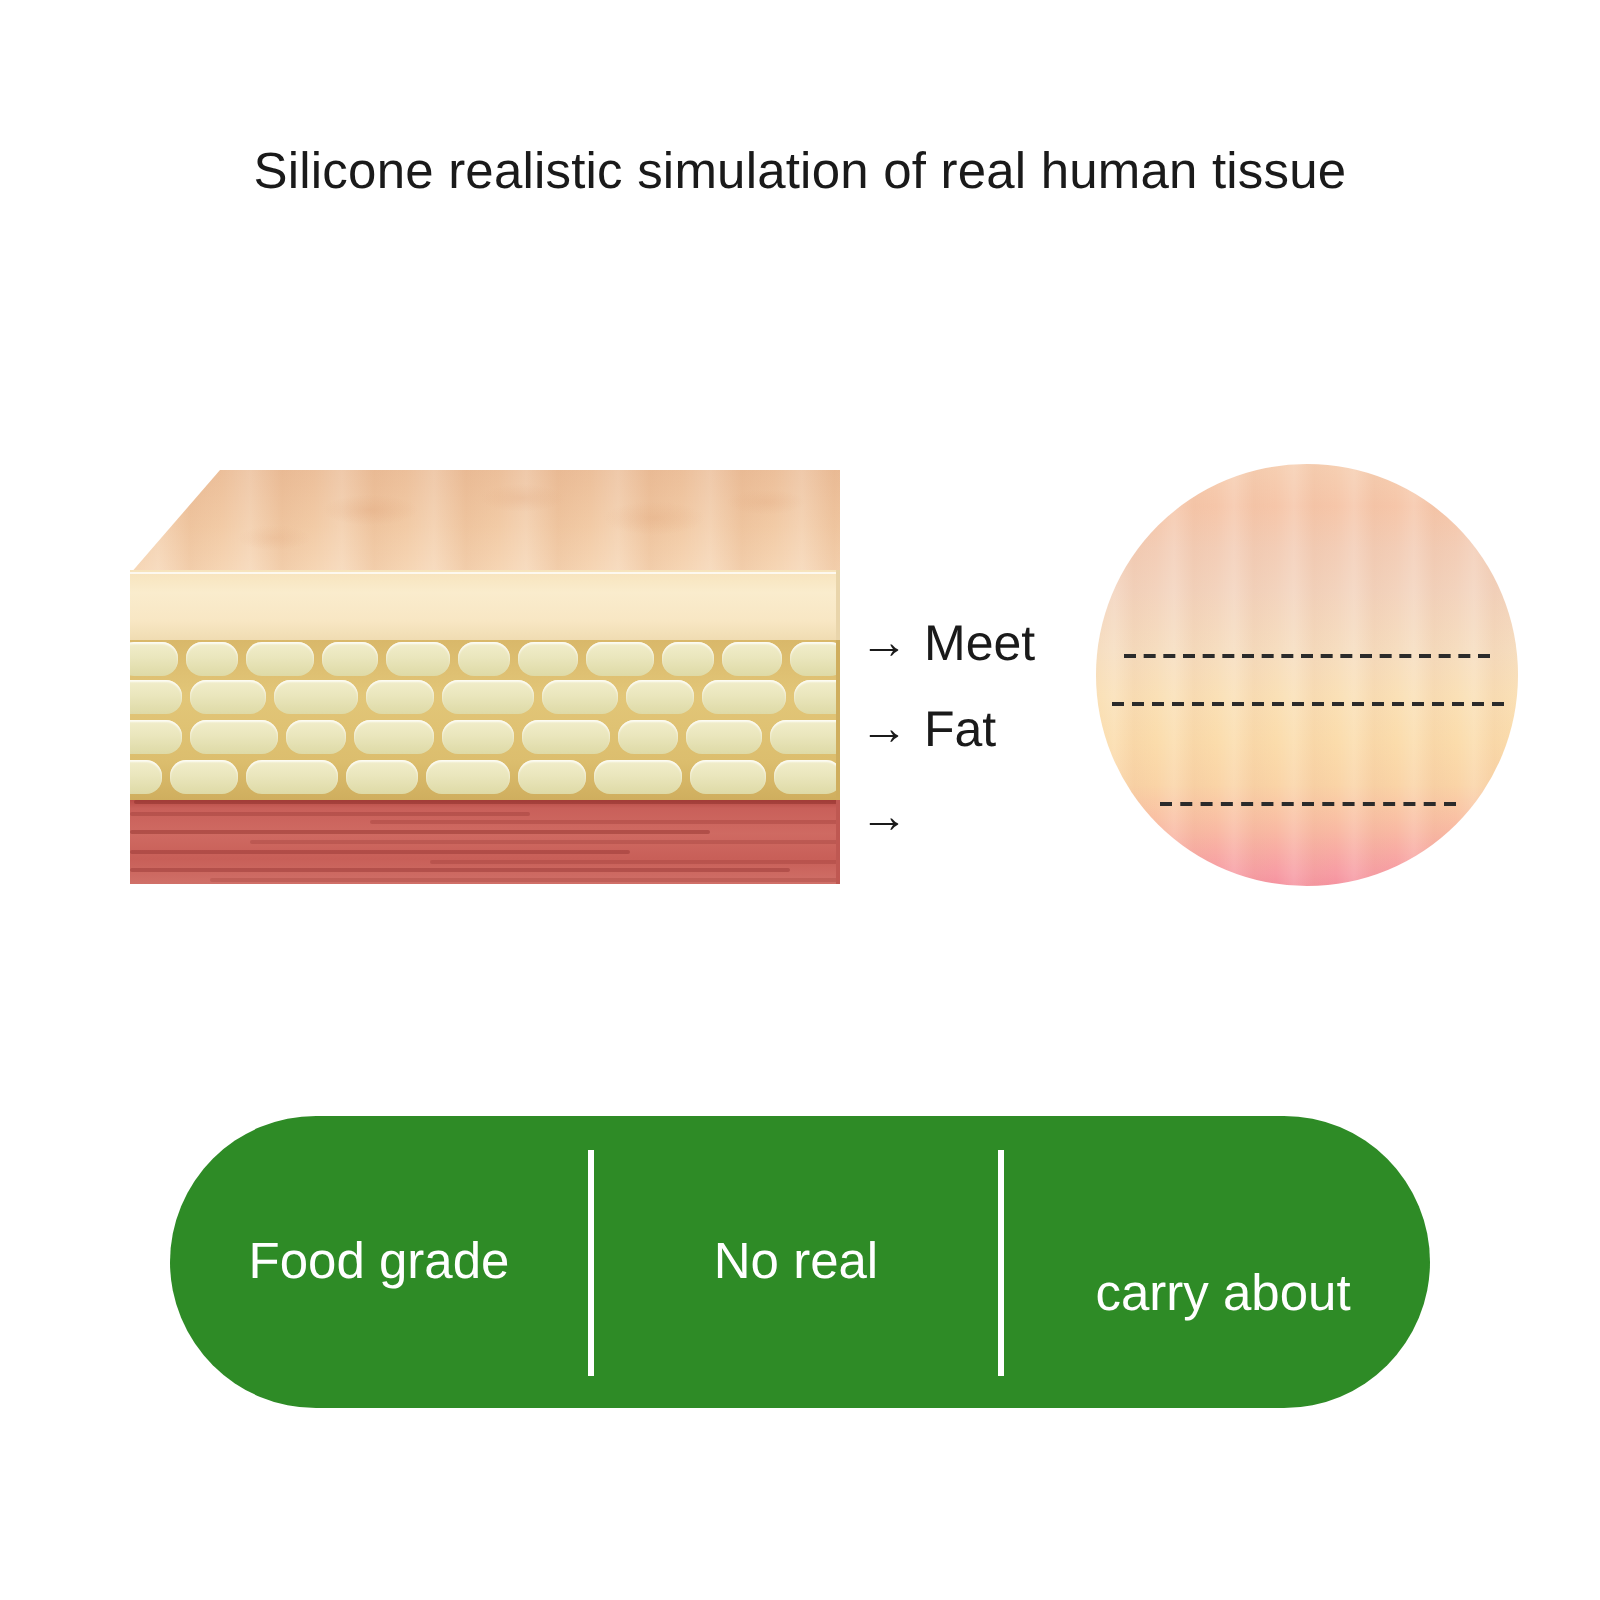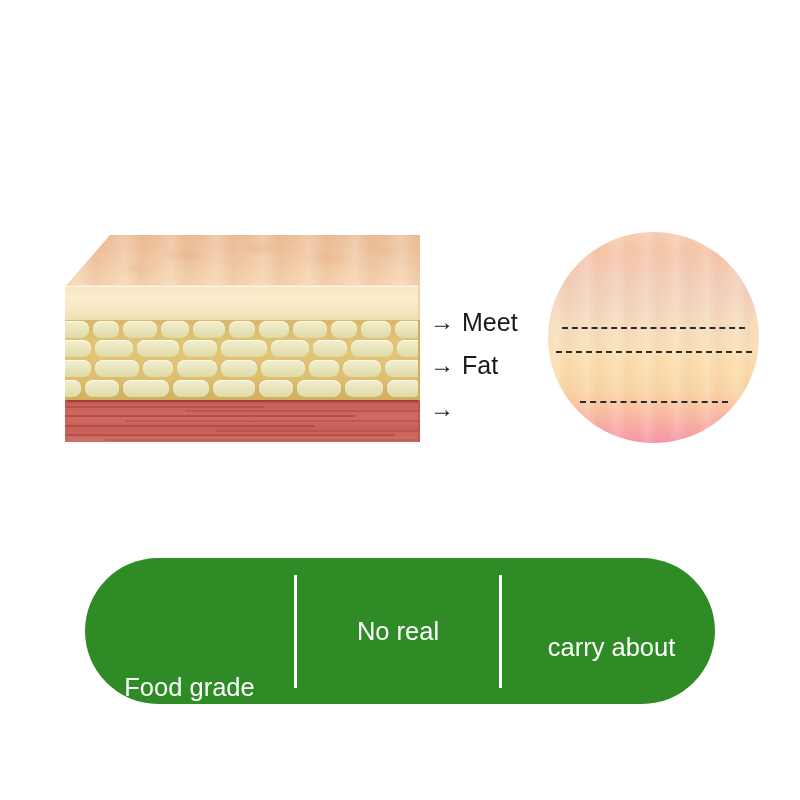--- a/index.html
+++ b/index.html
@@ -238,6 +238,7 @@
 <body>
 
 <div class="headline">
+  <div class="line">Silicone realistic simulation of real human tissue</div>
 </div>
 
 <div class="tissue-block">

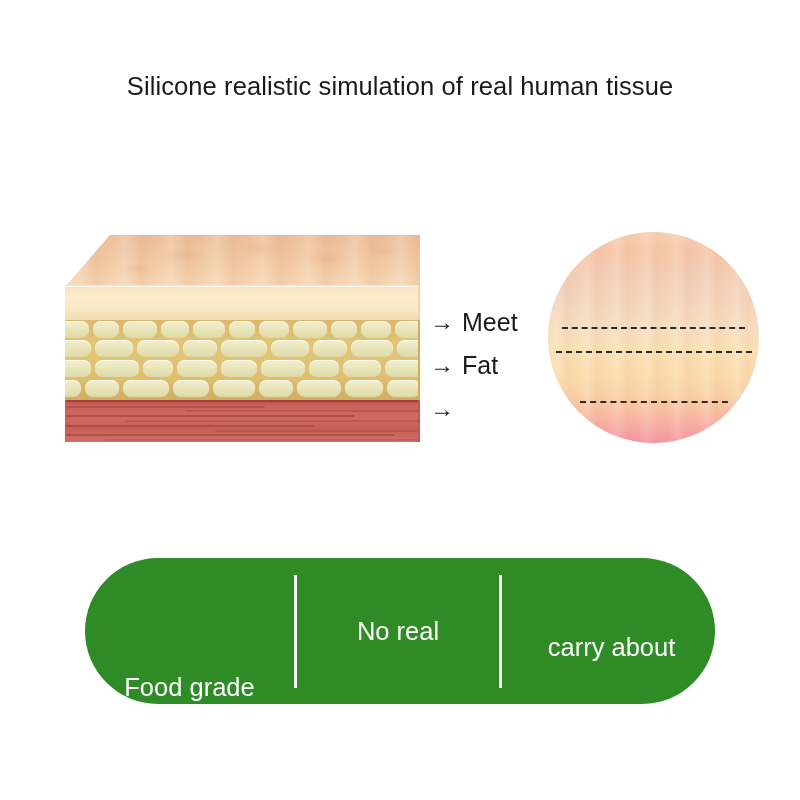--- a/index.html
+++ b/index.html
@@ -221,7 +221,7 @@
     text-align: center;
     position: relative;
   }
-  .feature-cell.c0 { width: 209px; align-items: flex-end; }
+  .feature-cell.c0 { width: 209px; }
   .feature-cell.c1 { width: 202px; }
   .feature-cell.c2 { width: 219px; }
   .feature-divider {

